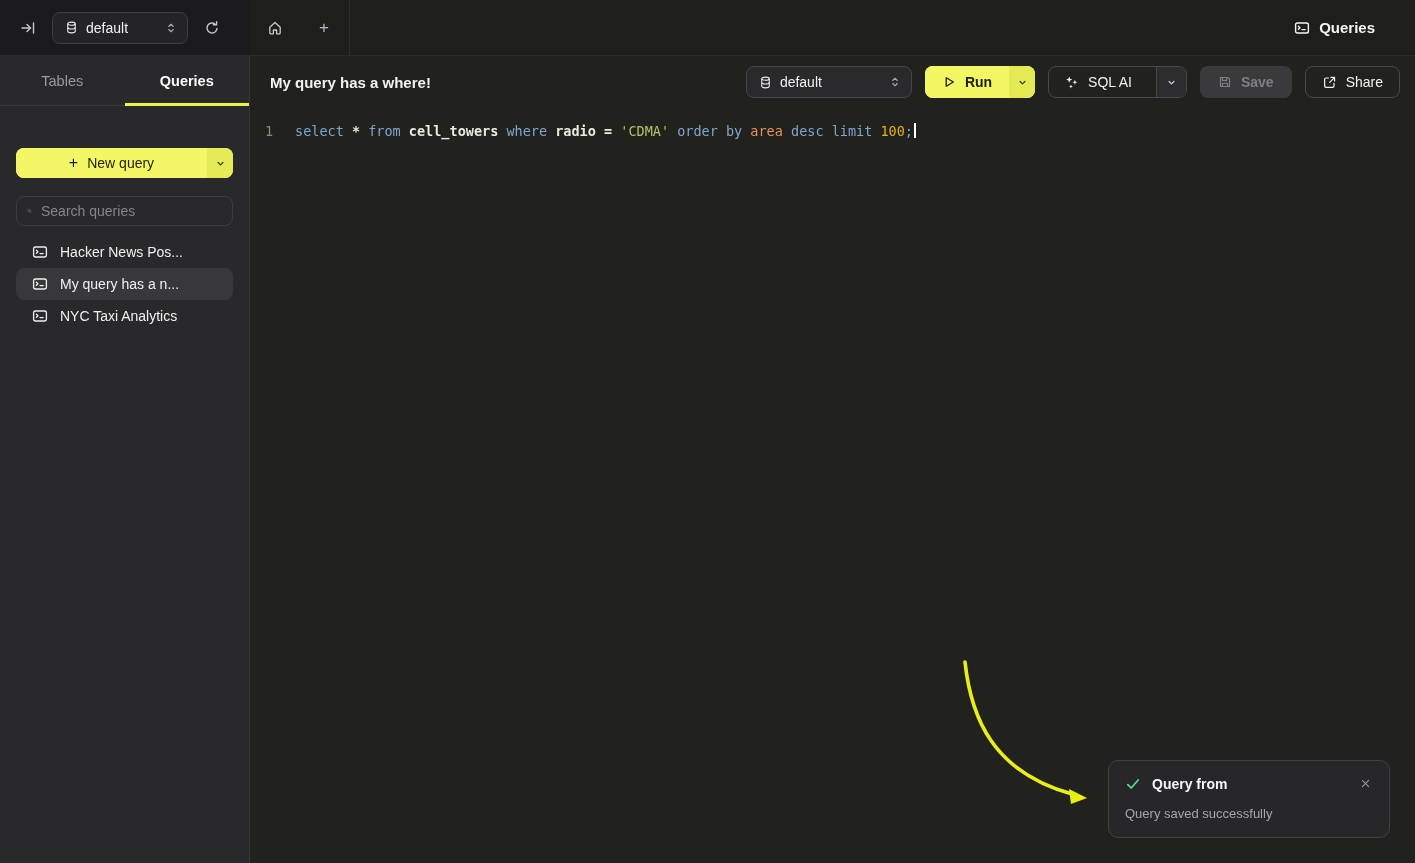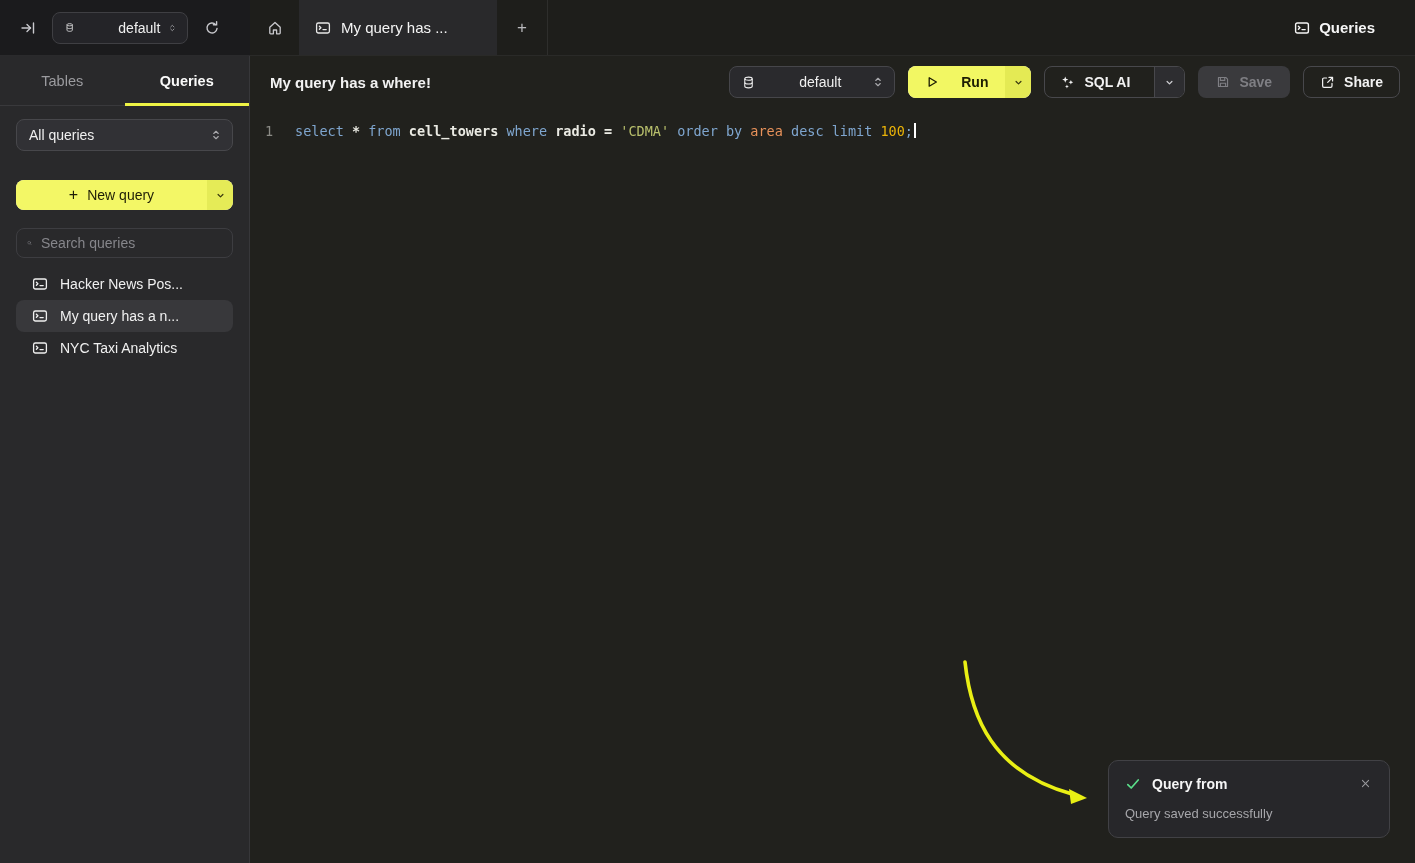--- a/index.html
+++ b/index.html
@@ -15,7 +15,7 @@
   .icon-btn { display:flex; align-items:center; justify-content:center; color:#c9c9cd; background:none; border:none; cursor:pointer; }
   .select-box { height:32px; display:flex; align-items:center; gap:8px; padding:0 10px 0 12px;
                 border:1px solid #3f3f43; border-radius:8px; background:#242428; color:#f0f0f0; cursor:pointer; }
-  .select-box .grow { flex:1;margin-left:36px; }
+  .select-box .grow { flex:1; }
   .topbar-db { width:136px; }
   .home-btn { width:49px; align-self:stretch; }
   .editor-tab { width:198px; background:#29292b; display:flex; align-items:center; gap:10px;

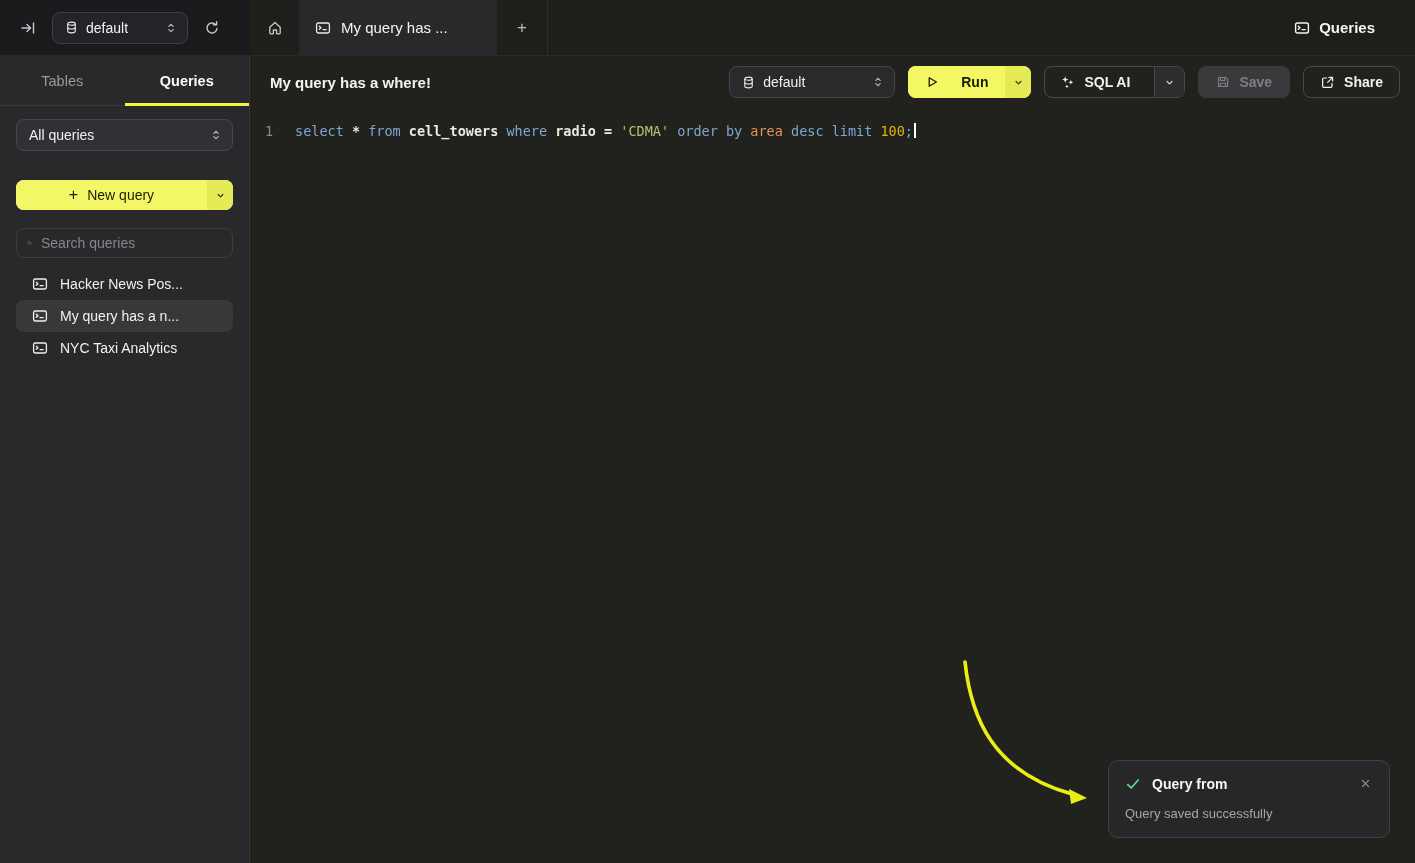--- a/index.html
+++ b/index.html
@@ -138,14 +138,6 @@
             <path d="M2.8 7.2 8 2.4l5.2 4.8V13a.8.8 0 0 1-.8.8H9.6V10H6.4v3.8H3.6a.8.8 0 0 1-.8-.8z"></path>
           </svg>
       </button>
-      <div class="editor-tab">
-        <svg width="16" height="16" viewBox="0 0 16 16" fill="none" stroke="#e8e8e8" stroke-width="1.3" stroke-linecap="round" stroke-linejoin="round">
-            <rect x="1.6" y="3" width="12.8" height="10" rx="1.8"></rect>
-            <path d="M4.4 6.3 5.9 7.8 4.4 9.3"></path>
-            <path d="M8 9.6h3.2"></path>
-          </svg>
-        <span class="tab-label">My query has ...</span>
-      </div>
       <button class="icon-btn tab-plus">+</button>
       <div class="tab-strip-end"></div>
       <div class="topbar-spacer"></div>

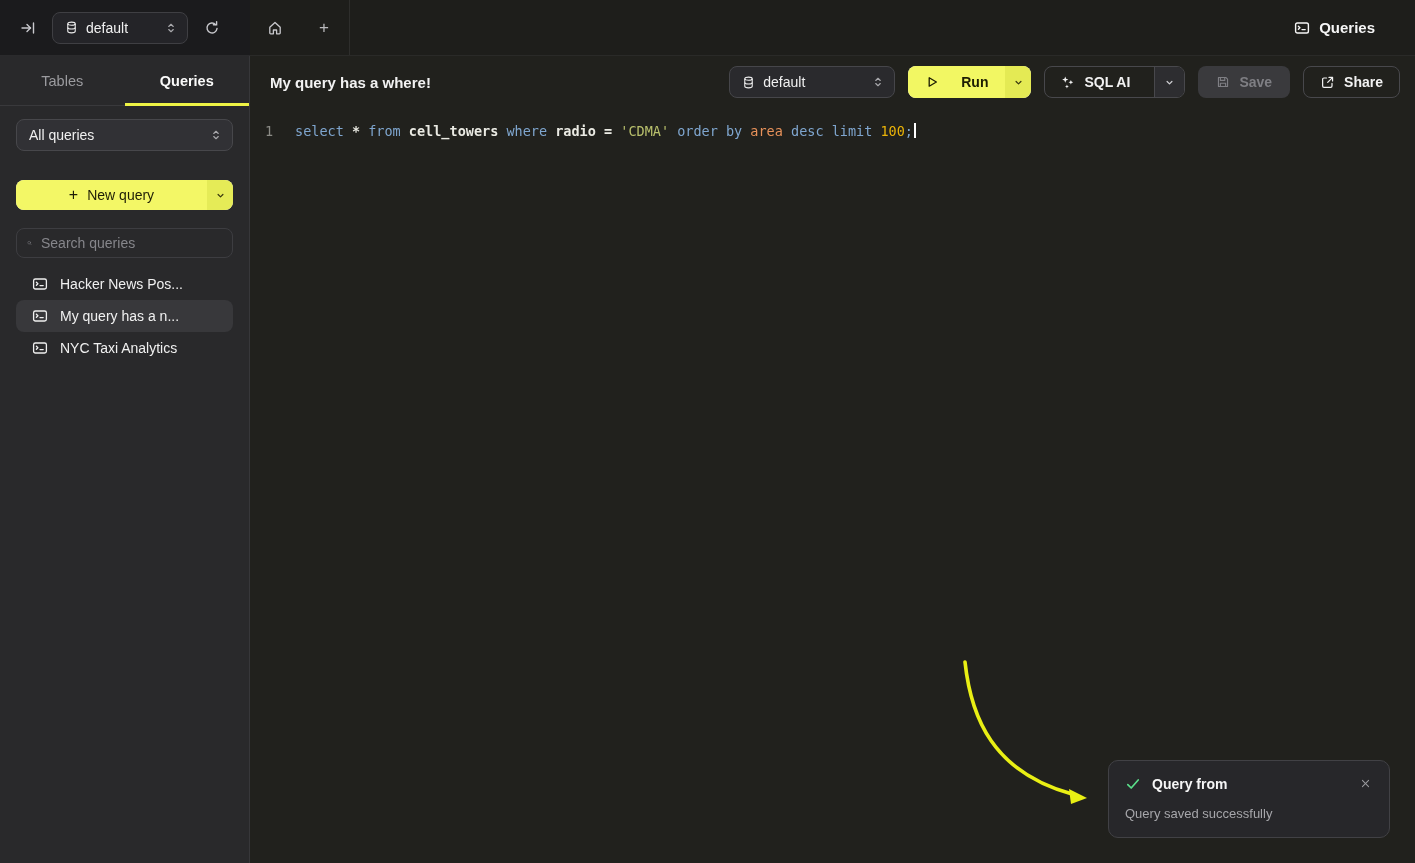--- a/index.html
+++ b/index.html
@@ -61,7 +61,7 @@
   .header-spacer { flex:1; }
   .main-db { width:166px; background:#2a2a2d; border-color:#46464a; }
   .run-btn { height:32px; border-radius:8px; overflow:hidden; display:flex; border:none; padding:0; cursor:pointer; }
-  .run-main { display:flex; align-items:center; gap:22px; padding:0 17px; background:#f2f763; color:#1d1d03;
+  .run-main { display:flex; align-items:center; gap:9px; padding:0 17px; background:#f2f763; color:#1d1d03;
               font-size:14px; font-weight:600; }
   .run-caret { width:26px; background:#e4ea54; color:#3a3a10; display:flex; align-items:center; justify-content:center; }
   .outline-btn { height:32px; border:1px solid #48484c; border-radius:8px; background:transparent; color:#f2f2f2;

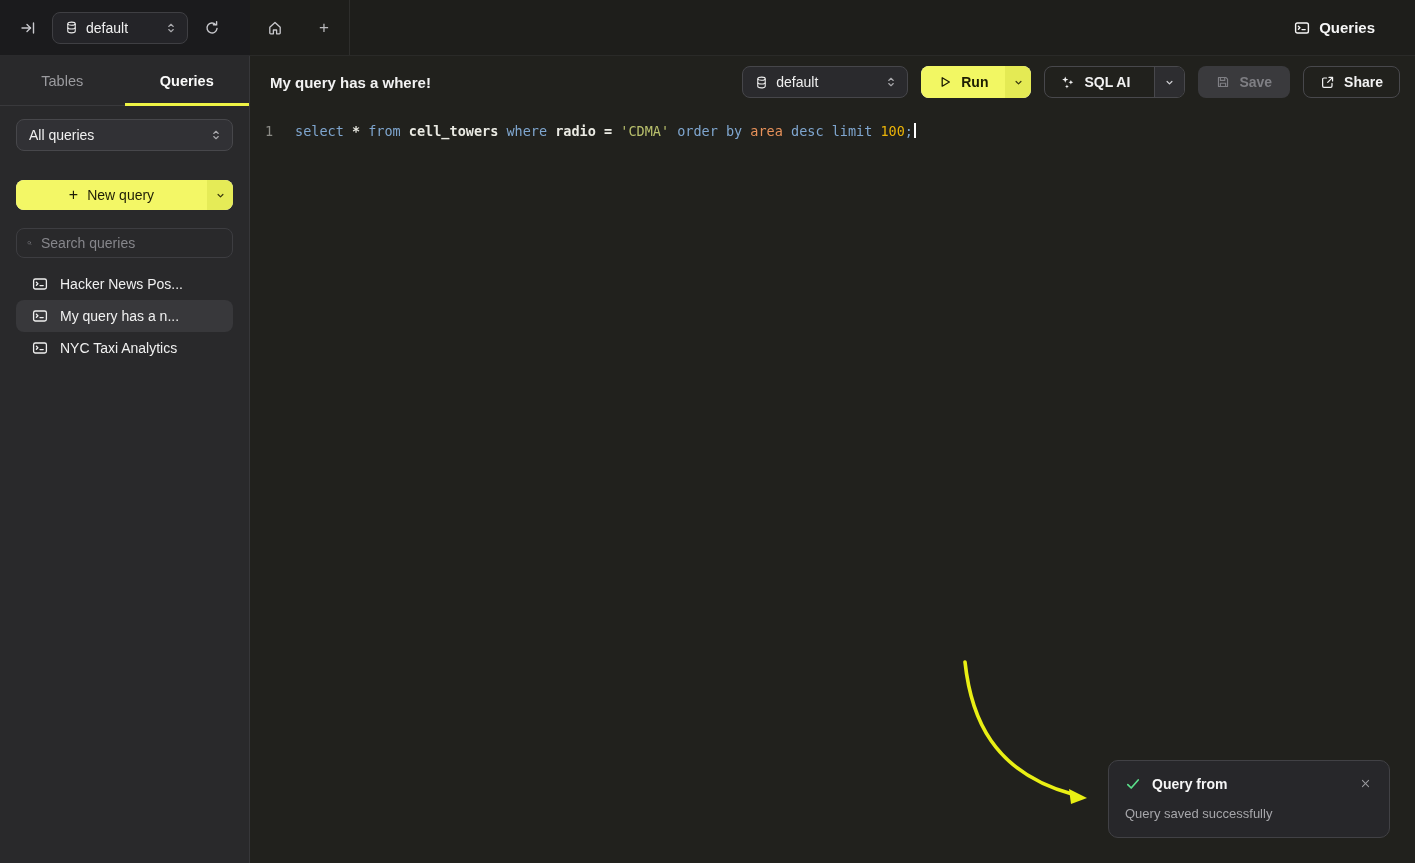--- a/index.html
+++ b/index.html
@@ -65,7 +65,7 @@
               font-size:14px; font-weight:600; }
   .run-caret { width:26px; background:#e4ea54; color:#3a3a10; display:flex; align-items:center; justify-content:center; }
   .outline-btn { height:32px; border:1px solid #48484c; border-radius:8px; background:transparent; color:#f2f2f2;
-                 display:flex; align-items:center; gap:9px; padding:0 16px; font-size:14px; font-weight:700; cursor:pointer; }
+                 display:flex; align-items:center; gap:9px; padding:0 16px; font-size:14px; font-weight:400; cursor:pointer; }
   .sqlai-btn { padding:0; }
   .sqlai-main { display:flex; align-items:center; gap:9px; padding:0 15px; height:100%; }
   .sqlai-caret { width:30px; height:100%; background:#2d2d30; border-left:1px solid #48484c;

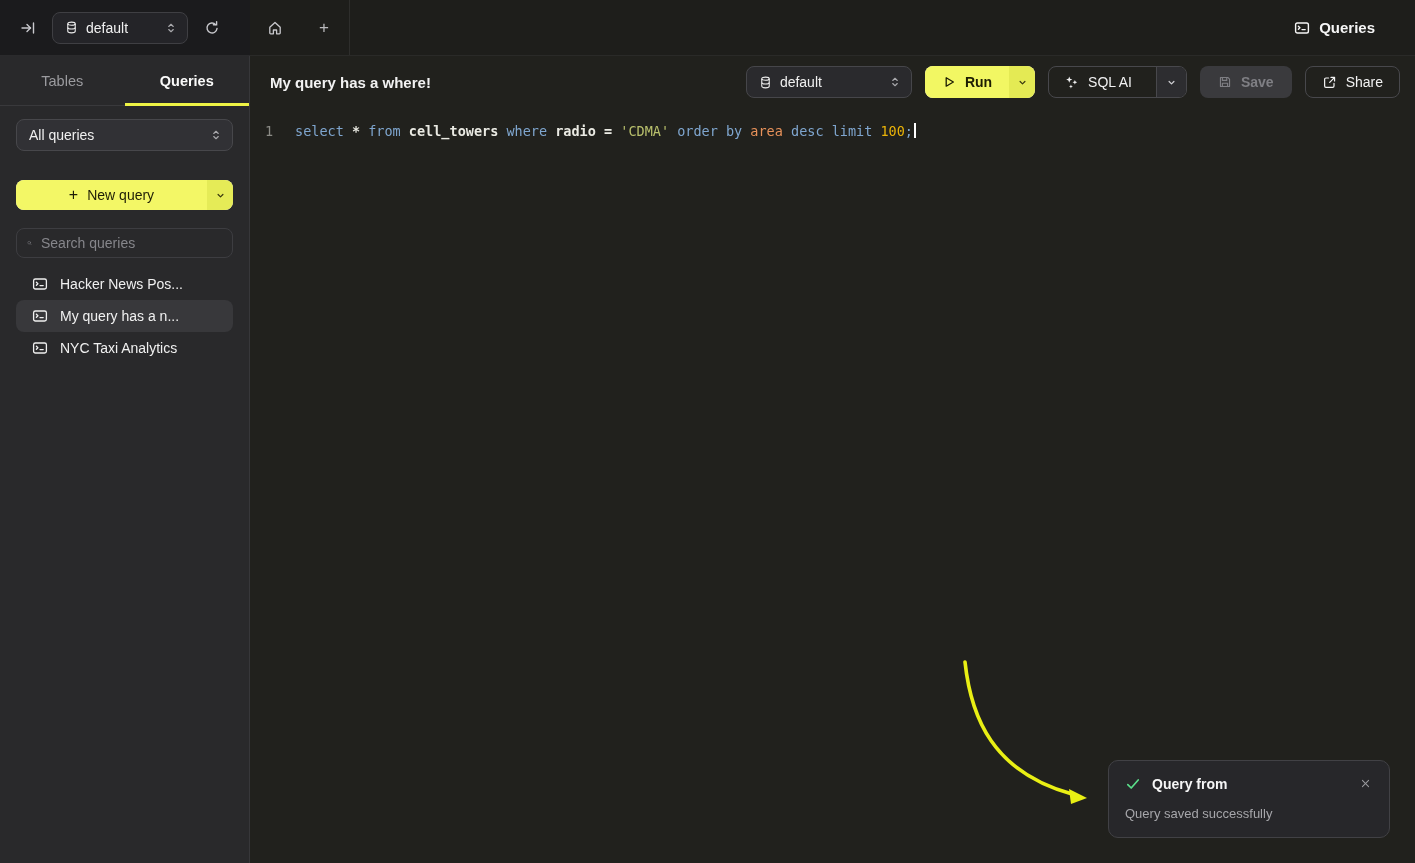--- a/index.html
+++ b/index.html
@@ -160,13 +160,6 @@
         <div class="stab active">Queries</div>
       </div>
       <div class="sidebar-content">
-        <div class="select-box filter-select">
-          <span>All queries</span>
-          <svg width="12" height="12" viewBox="0 0 16 16" fill="none" stroke="#a8a8ac" stroke-width="1.5" stroke-linecap="round" stroke-linejoin="round">
-              <path d="M5 6 8 3l3 3"></path>
-              <path d="m5 10 3 3 3-3"></path>
-            </svg>
-        </div>
         <button class="new-query-btn">
           <span class="nq-main">
             <span style="font-size:16px;font-weight:400;">+</span>

